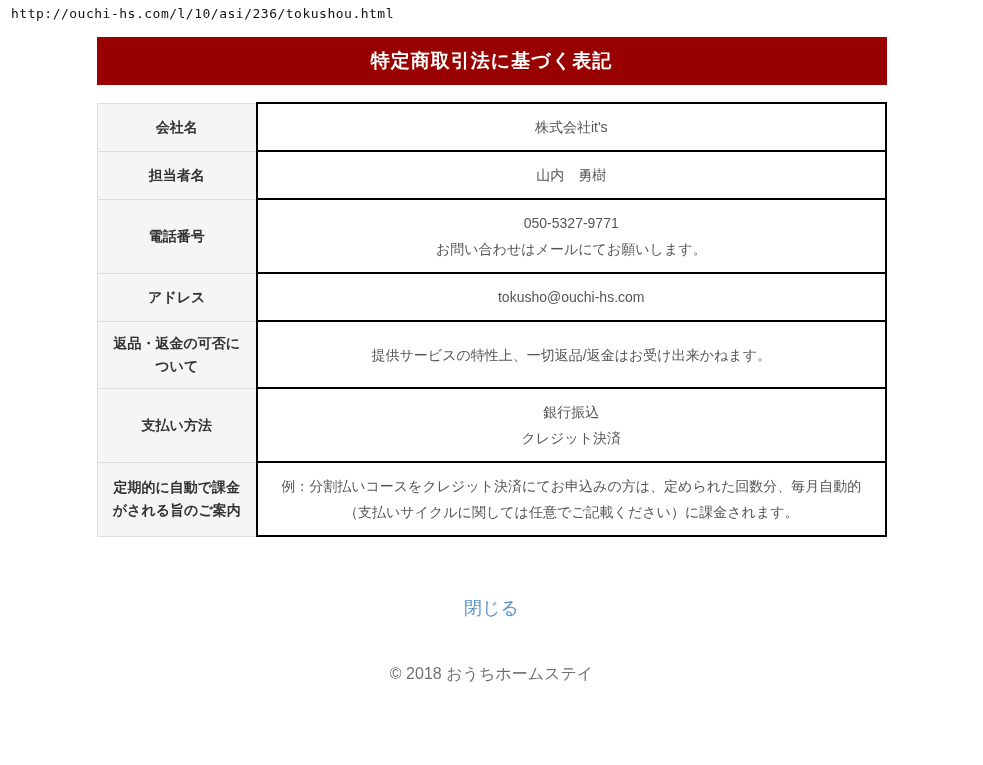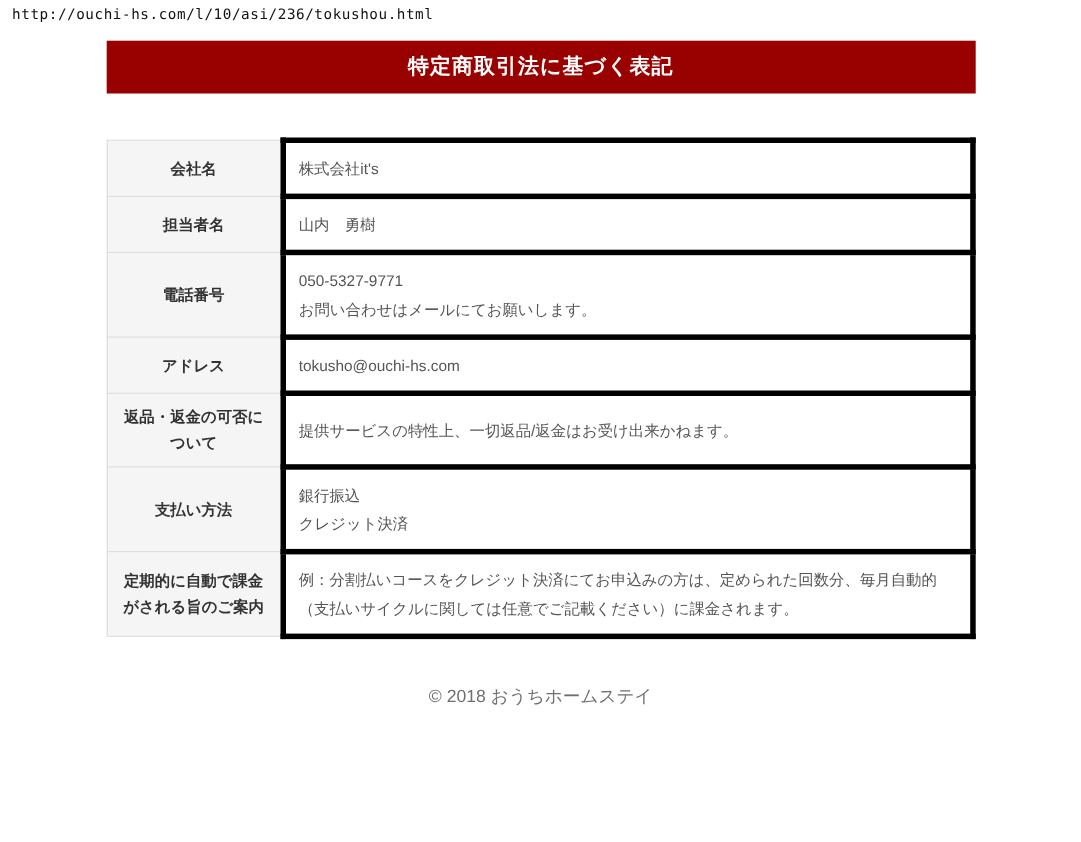--- a/index.html
+++ b/index.html
@@ -33,7 +33,7 @@
     letter-spacing: 1px;
   }
   table.info-table {
-    margin-top: 40px;
+    margin-top: 17px;
     width: 100%;
     border-collapse: collapse;
     table-layout: fixed;

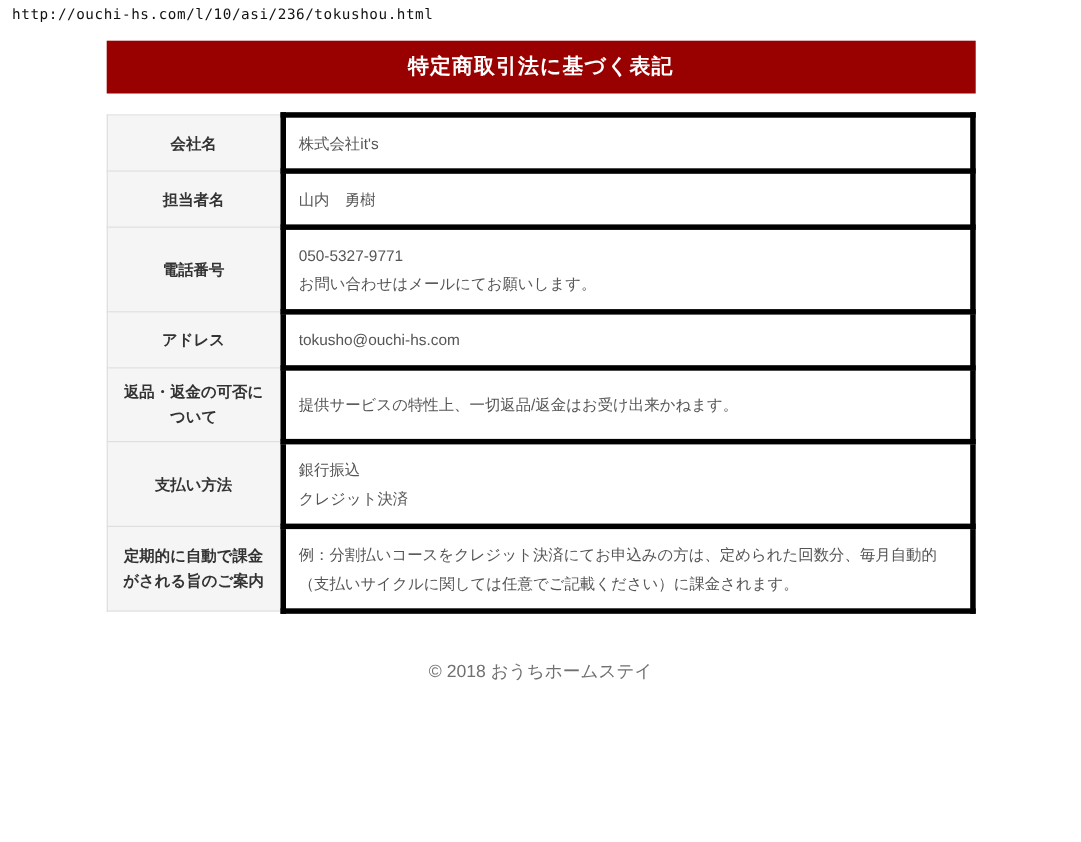--- a/index.html
+++ b/index.html
@@ -51,10 +51,10 @@
     padding: 10px 11px;
   }
   .info-table td {
-    border: 5px solid #000000;
+    border: 2px solid #000000;
     font-size: 14px;
     color: #555555;
-    text-align: left;
+    text-align: center;
     vertical-align: middle;
     line-height: 26px;
     padding: 10px 12px;

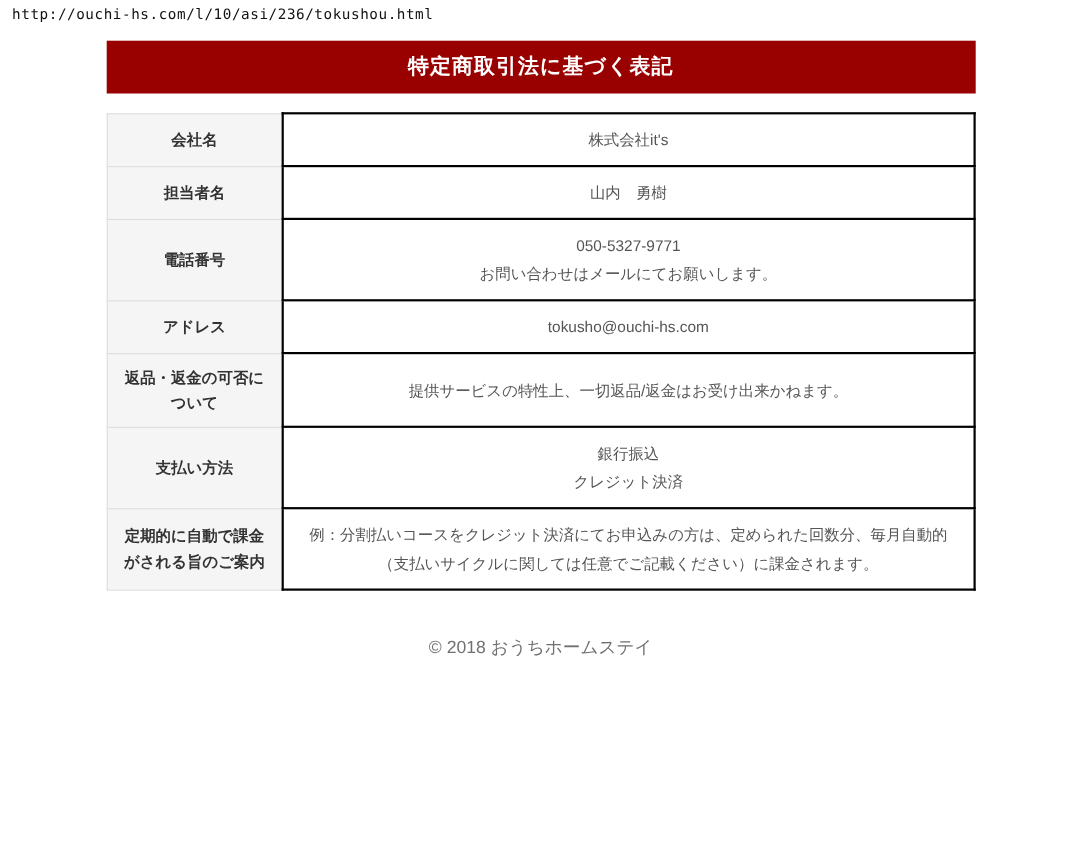--- a/index.html
+++ b/index.html
@@ -125,6 +125,9 @@
     </tbody>
   </table>
 
+  <div class="close-wrap">
+    <a href="#" class="close-link">閉じる</a>
+  </div>
 
   <div class="copyright">© 2018 おうちホームステイ</div>
 

